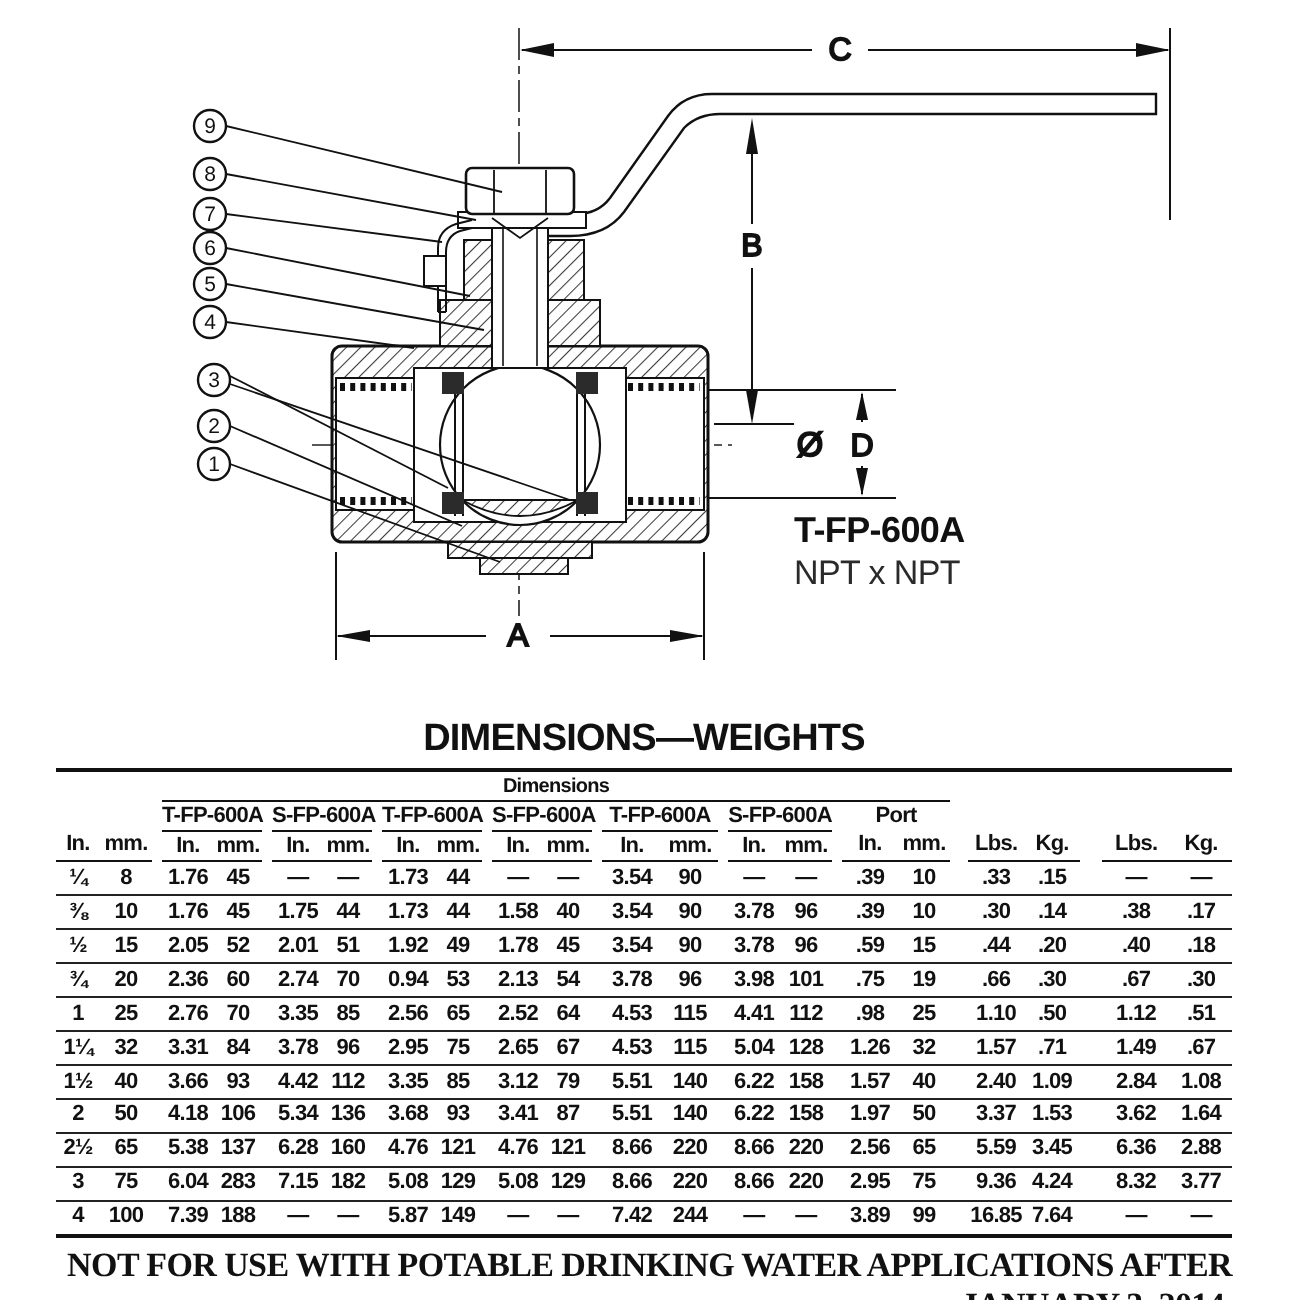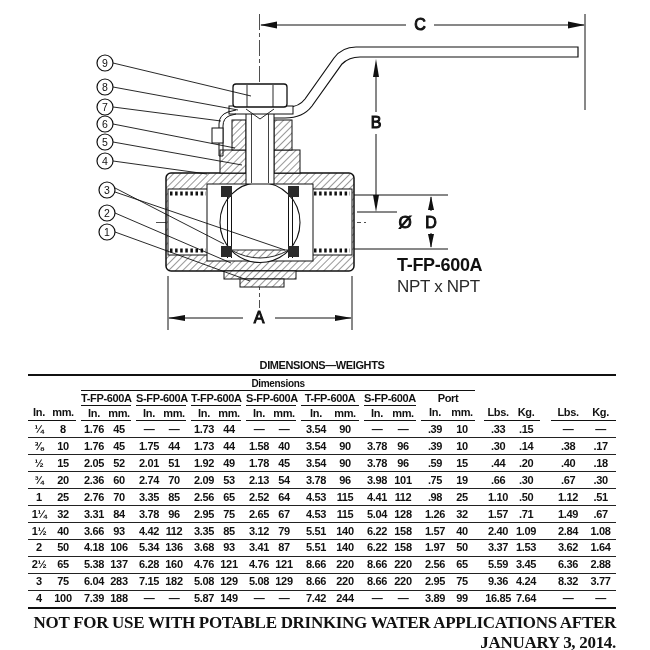--- a/index.html
+++ b/index.html
@@ -7,7 +7,7 @@
         font-family:"Liberation Sans","DejaVu Sans",sans-serif;color:#111;}
   #drawing{position:absolute;left:0;top:0;}
   #tablewrap{position:absolute;left:28px;top:359px;width:588px;}
-  #tbl-title{font-size:11px;font-weight:bold;text-align:center;letter-spacing:-0.4px;margin:0 0 3px 0;}
+  #tbl-title{font-size:19px;font-weight:bold;text-align:center;letter-spacing:-0.4px;margin:0 0 3px 0;}
   #tbl-rule{height:0;border-top:2.6px solid #111;margin-bottom:1px;}
   table{border-collapse:collapse;table-layout:fixed;width:588px;
         font-size:11px;font-weight:bold;letter-spacing:-0.35px;line-height:1;}

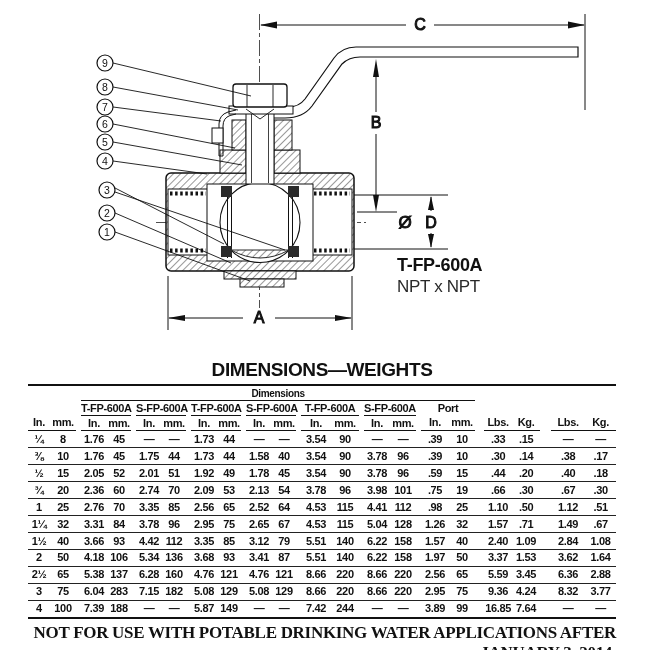--- a/index.html
+++ b/index.html
@@ -397,7 +397,7 @@
             <td>2.74</td>
             <td>70</td>
             <td class="sp"></td>
-            <td>2.09</td>
+            <td>0.94</td>
             <td>53</td>
             <td class="sp"></td>
             <td>2.13</td>

